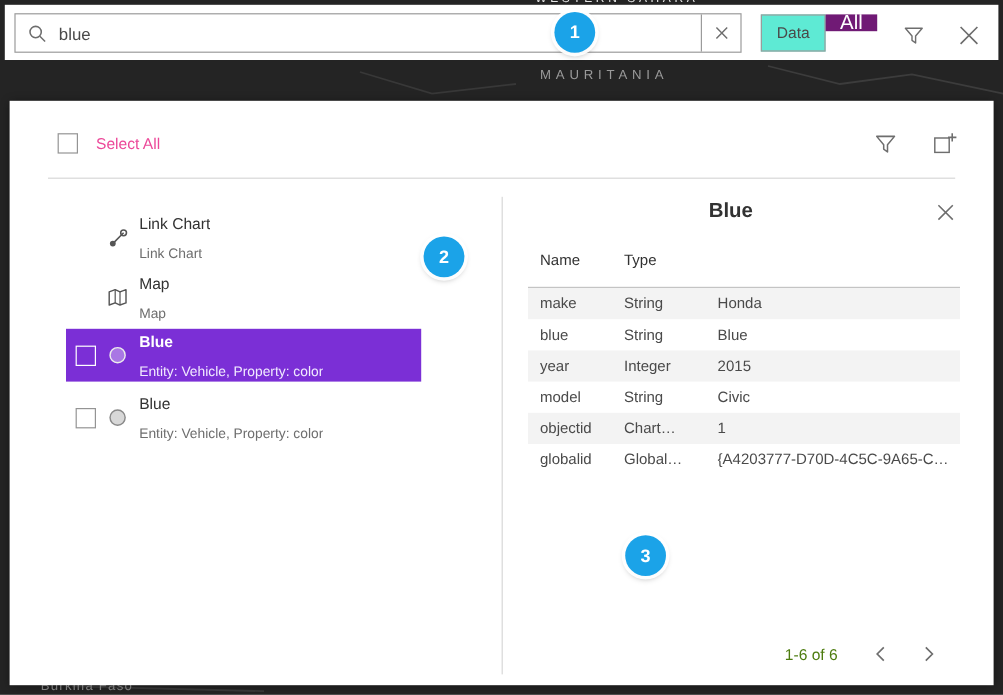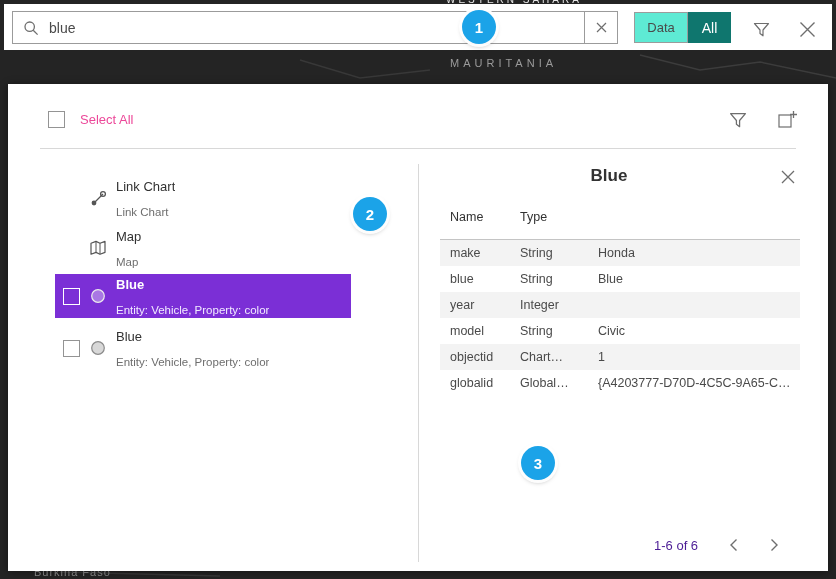--- a/index.html
+++ b/index.html
@@ -25,7 +25,7 @@
   .clear-btn { width:33px; height:100%; border-left:1px solid #9b9b9b; display:flex; align-items:center; justify-content:center; cursor:pointer; }
   .data-all { position:absolute; left:630px; top:8px; height:31px; display:flex; }
   .seg-data { width:54px; height:31px; border:1px solid #9b9b9b; background:#5eead4; color:#4a4a4a; font-size:13px; display:flex; align-items:center; justify-content:center; cursor:pointer; }
-  .seg-all  { width:43px; height:31px; background:#0f766e; color:#fff; font-size:14px; display:flex; align-items:center; justify-content:center; cursor:pointer; }
+  .seg-all  { width:43px; height:14px; background:#701a75; color:#fff; font-size:17px; display:flex; align-items:center; justify-content:center; cursor:pointer; }
   .topbar-filter { position:absolute; left:746px; top:14px; width:22px; height:22px; display:flex; align-items:center; justify-content:center; cursor:pointer; }
   .topbar-close  { position:absolute; left:792px; top:14px; width:22px; height:22px; display:flex; align-items:center; justify-content:center; cursor:pointer; }
 

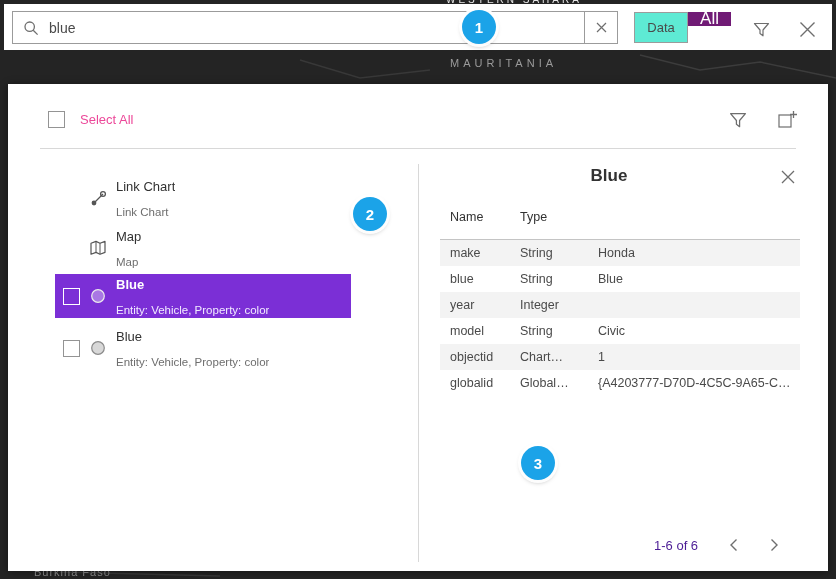--- a/index.html
+++ b/index.html
@@ -225,6 +225,7 @@
       <div class="dt-row">
         <span class="col-name">year</span>
         <span class="col-type">Integer</span>
+        <span class="col-value">2015</span>
       </div>
       <div class="dt-row">
         <span class="col-name">model</span>

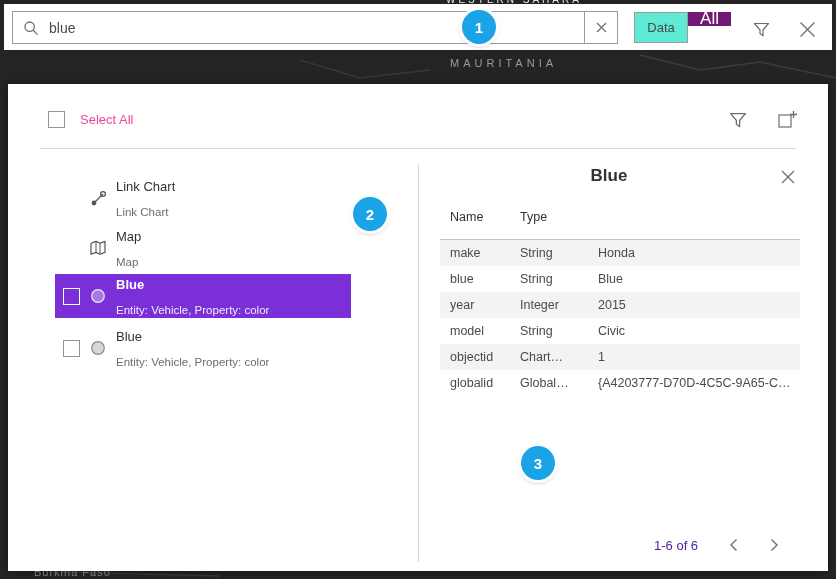--- a/index.html
+++ b/index.html
@@ -69,7 +69,7 @@
   .col-name { width:70px; flex:0 0 auto; }
   .col-type { width:78px; flex:0 0 auto; }
   .col-value { flex:1; white-space:nowrap; overflow:hidden; text-overflow:ellipsis; padding-right:4px; }
-  .pag-label { position:absolute; left:646px; top:454px; font-size:13px; color:#4c1d95; }
+  .pag-label { position:absolute; left:646px; top:454px; font-size:13px; color:#4d7c0f; }
   .pag-prev { position:absolute; left:712px; top:448px; width:26px; height:26px; display:flex; align-items:center; justify-content:center; cursor:pointer; }
   .pag-next { position:absolute; left:753px; top:448px; width:26px; height:26px; display:flex; align-items:center; justify-content:center; cursor:pointer; }
 </style>

